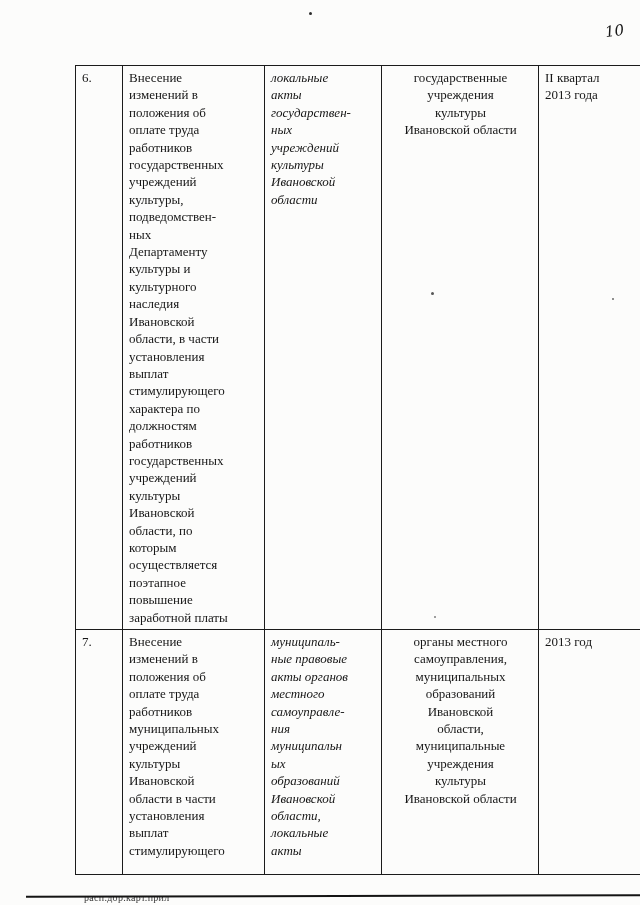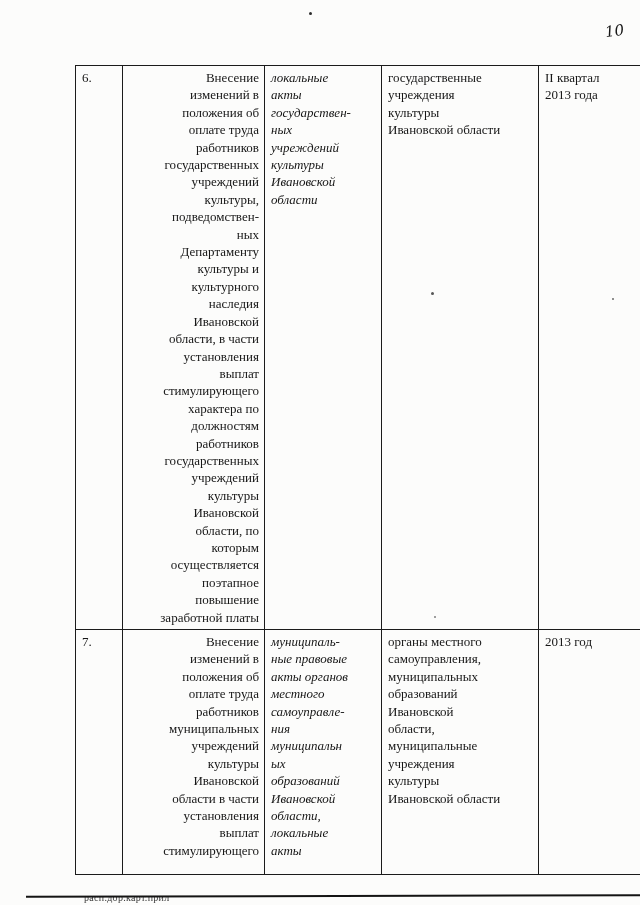--- a/index.html
+++ b/index.html
@@ -44,7 +44,7 @@
     overflow: hidden;
   }
   td.col-num   { width: 35px; }
-  td.col-meas  { width: 130px; text-align: right; }
+  td.col-meas  { width: 130px; }
   td.col-acts  { width: 105px; font-style: italic; }
   td.col-exec  { width: 145px; }
   td.col-term  { width: 102px; }

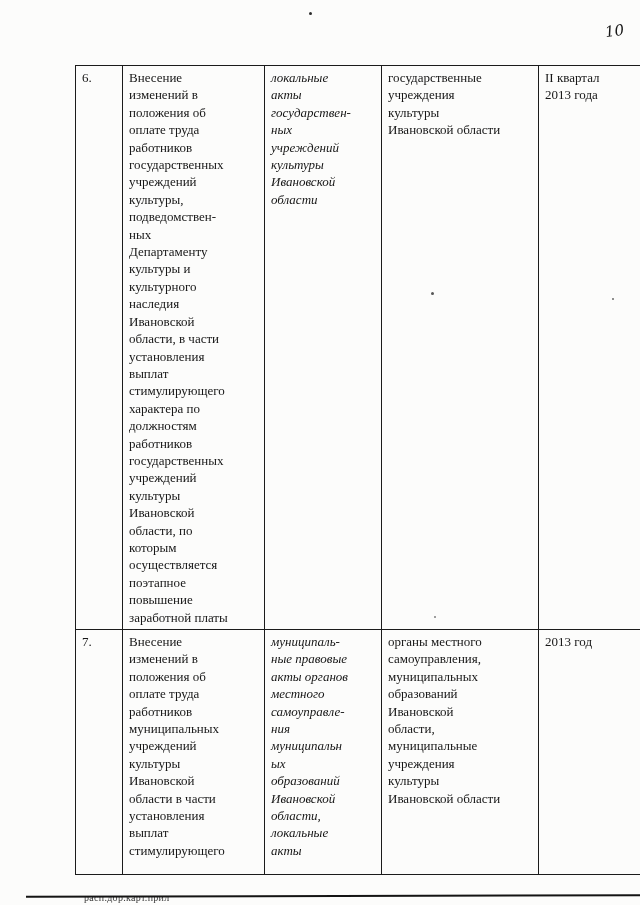--- a/index.html
+++ b/index.html
@@ -46,7 +46,7 @@
   td.col-num   { width: 35px; }
   td.col-meas  { width: 130px; }
   td.col-acts  { width: 105px; font-style: italic; }
-  td.col-exec  { width: 145px; }
+  td.col-exec  { width: 145px; text-align: center; }
   td.col-term  { width: 102px; }
   tr.row-6 td { height: 552px; }
   tr.row-7 td { height: 238px; }

